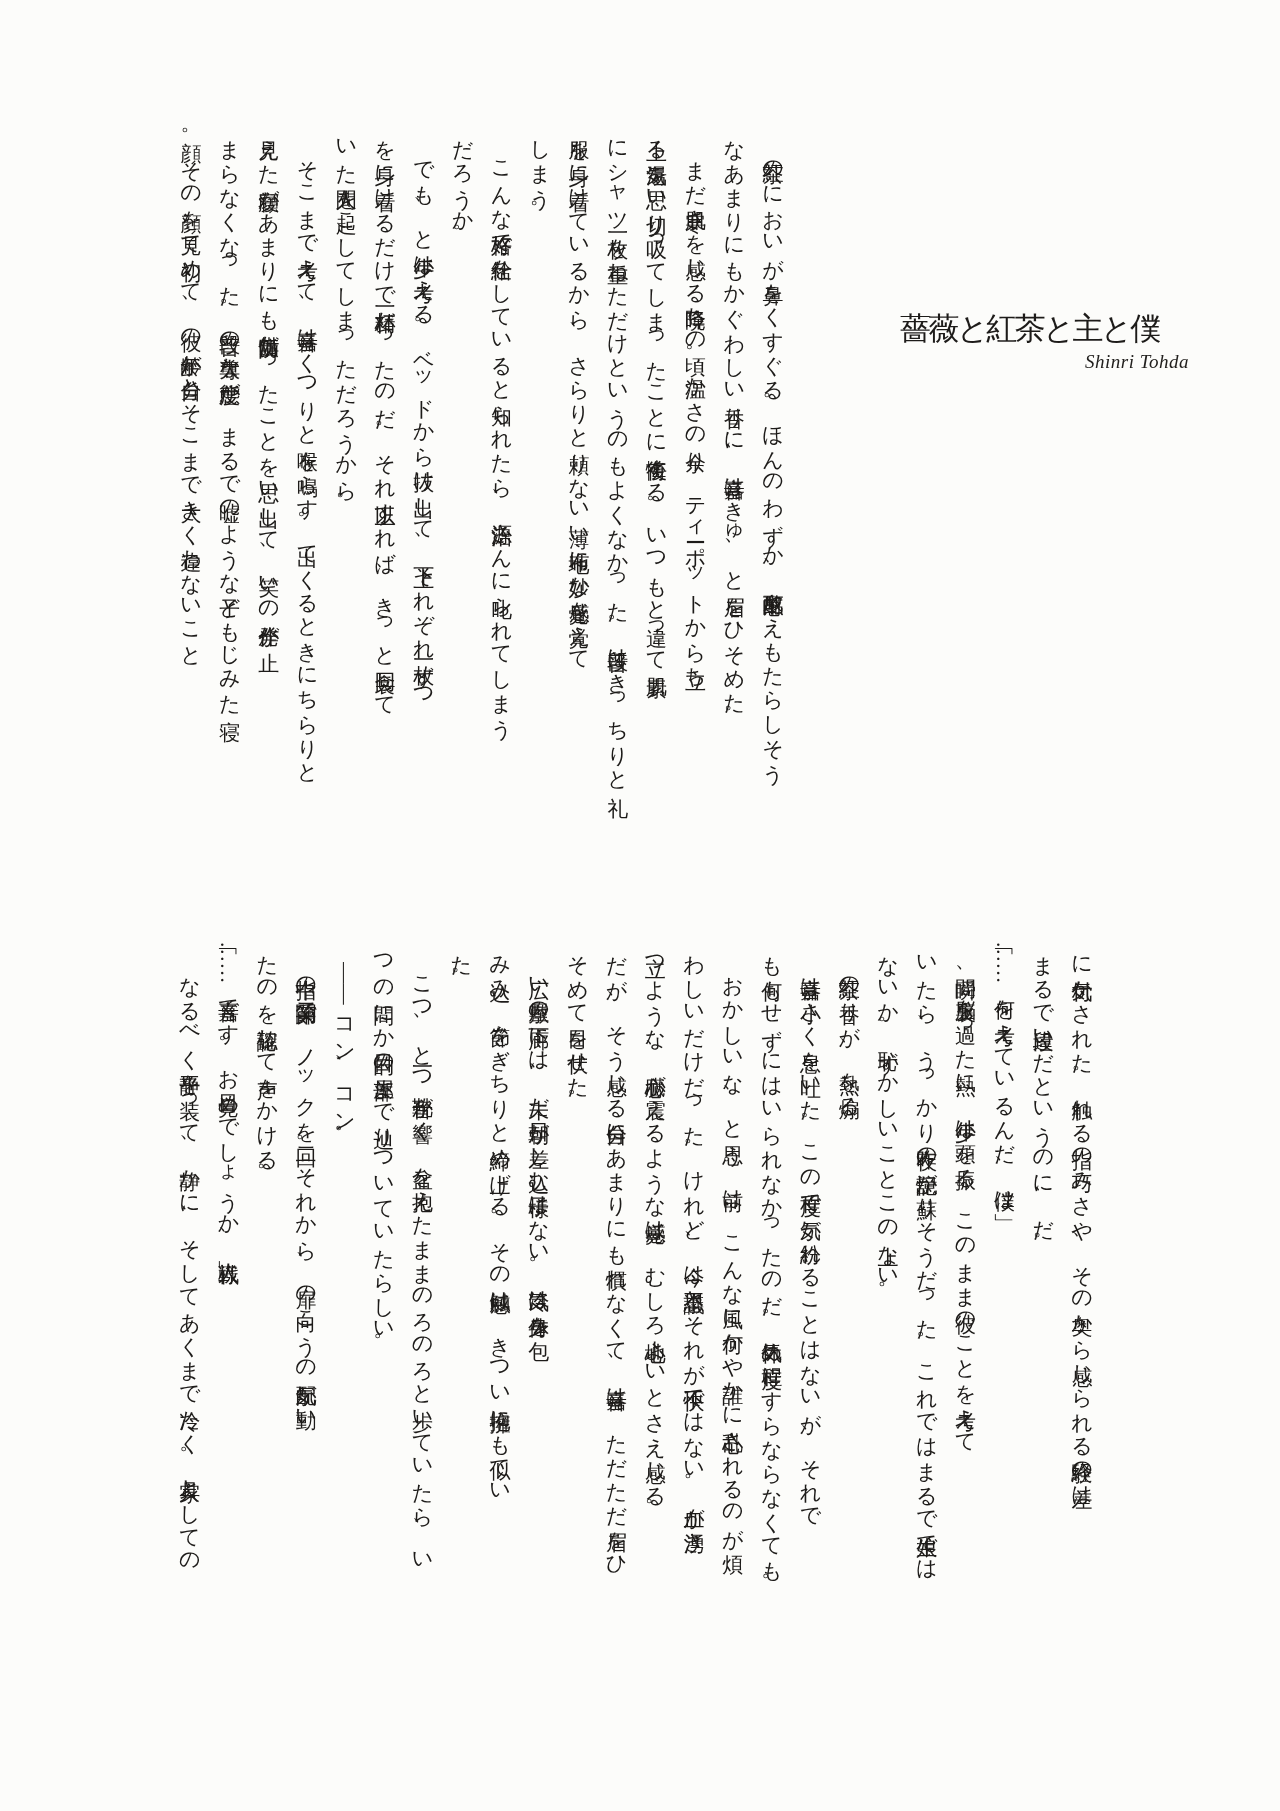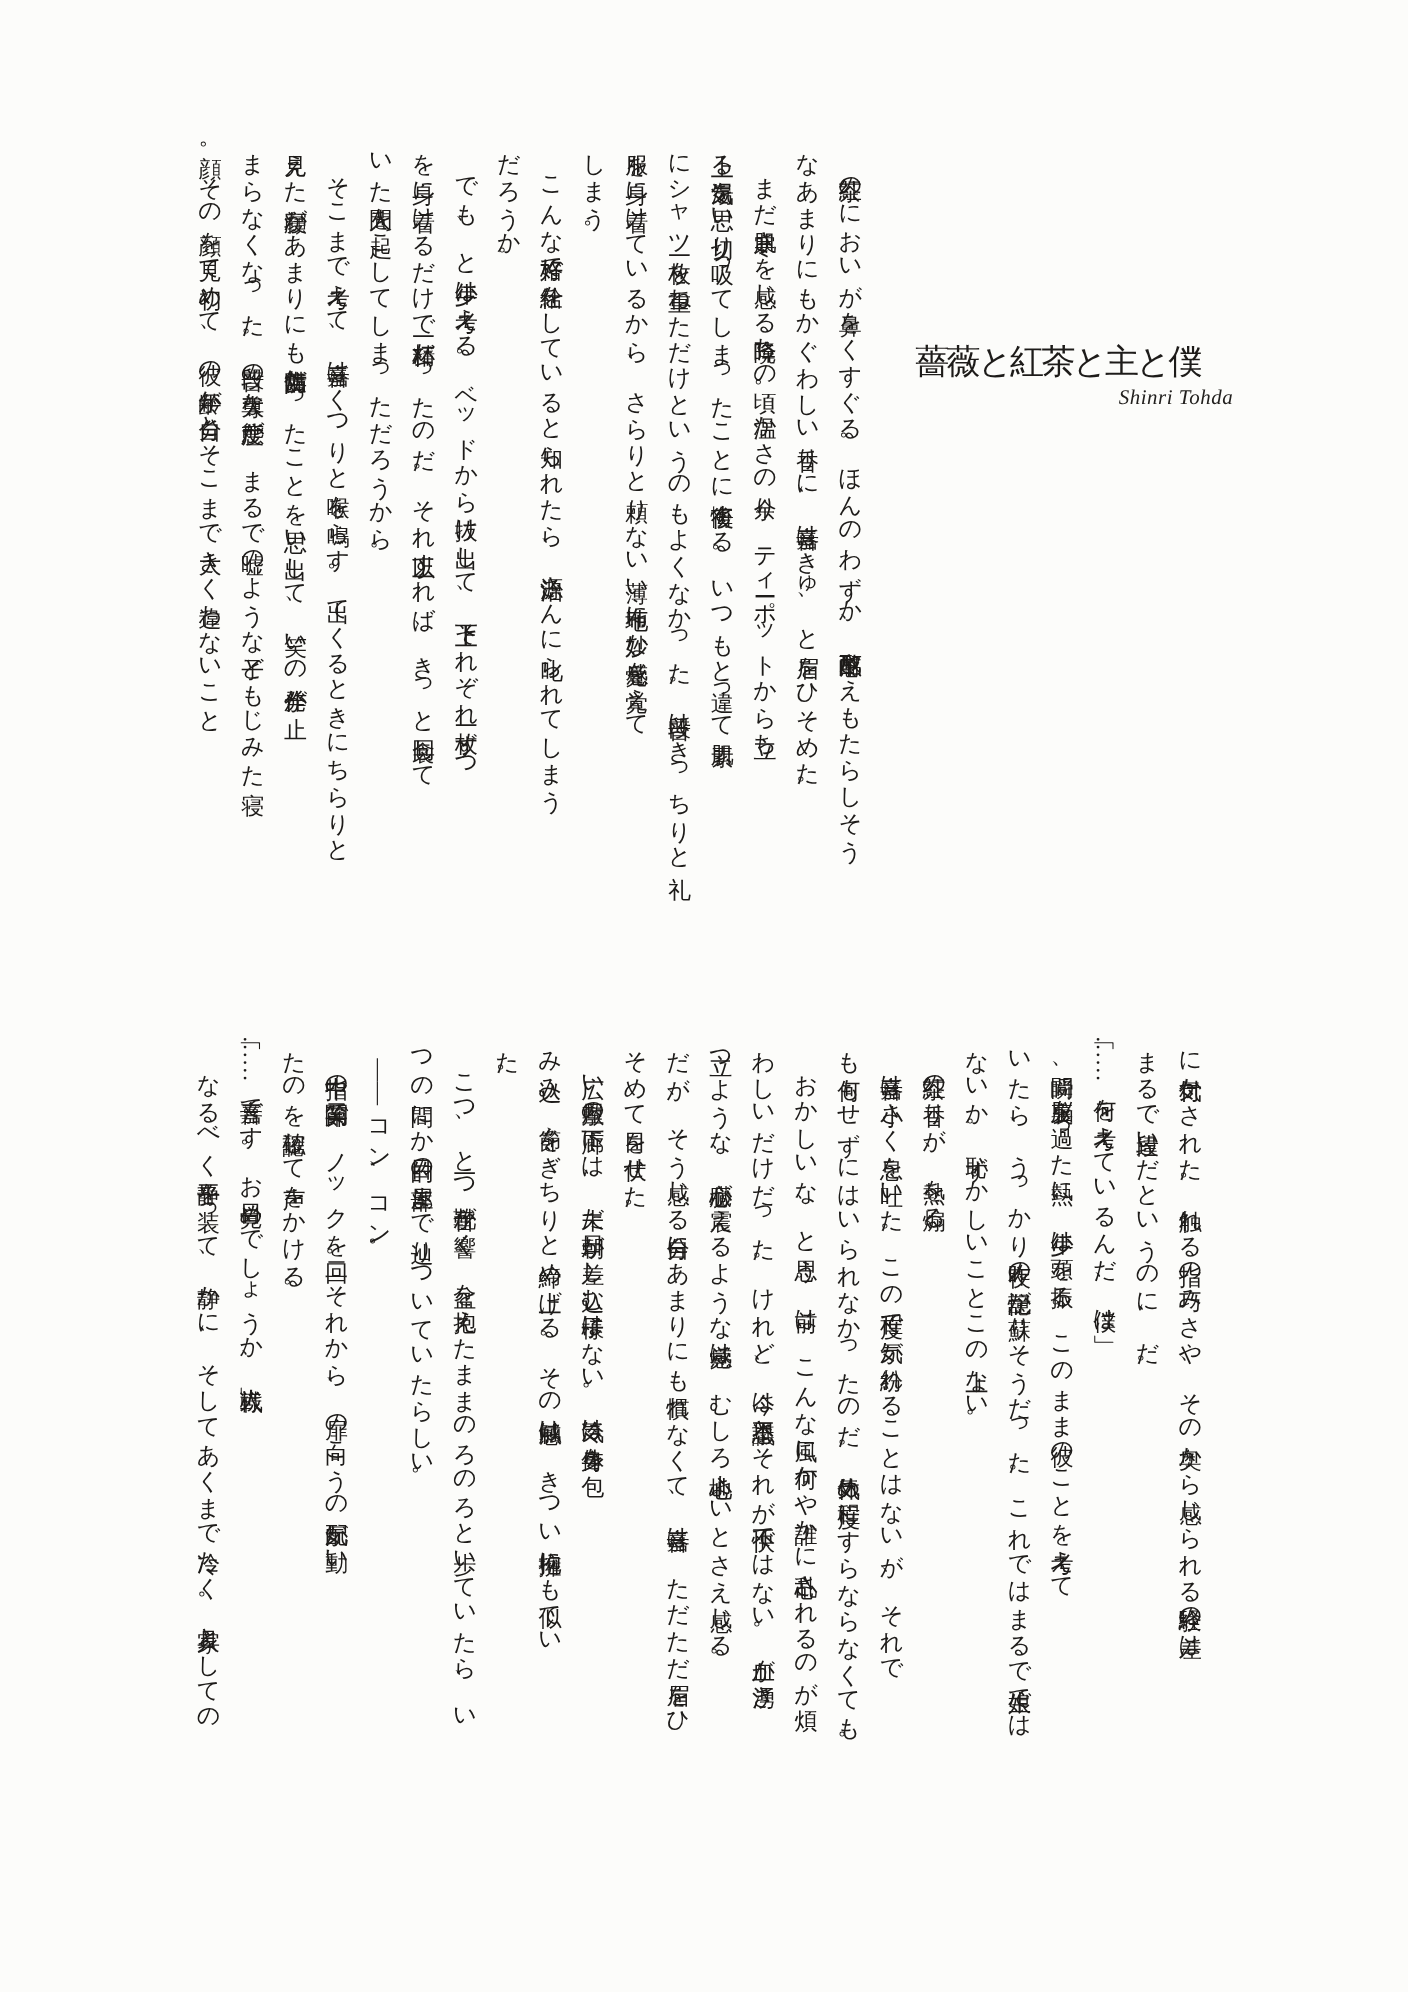--- a/index.html
+++ b/index.html
@@ -20,7 +20,7 @@
   
   .title-block {
     position: absolute;
-    left: 832px;
+    left: 900px;
     top: 311px;
     width: 300px;
   }

